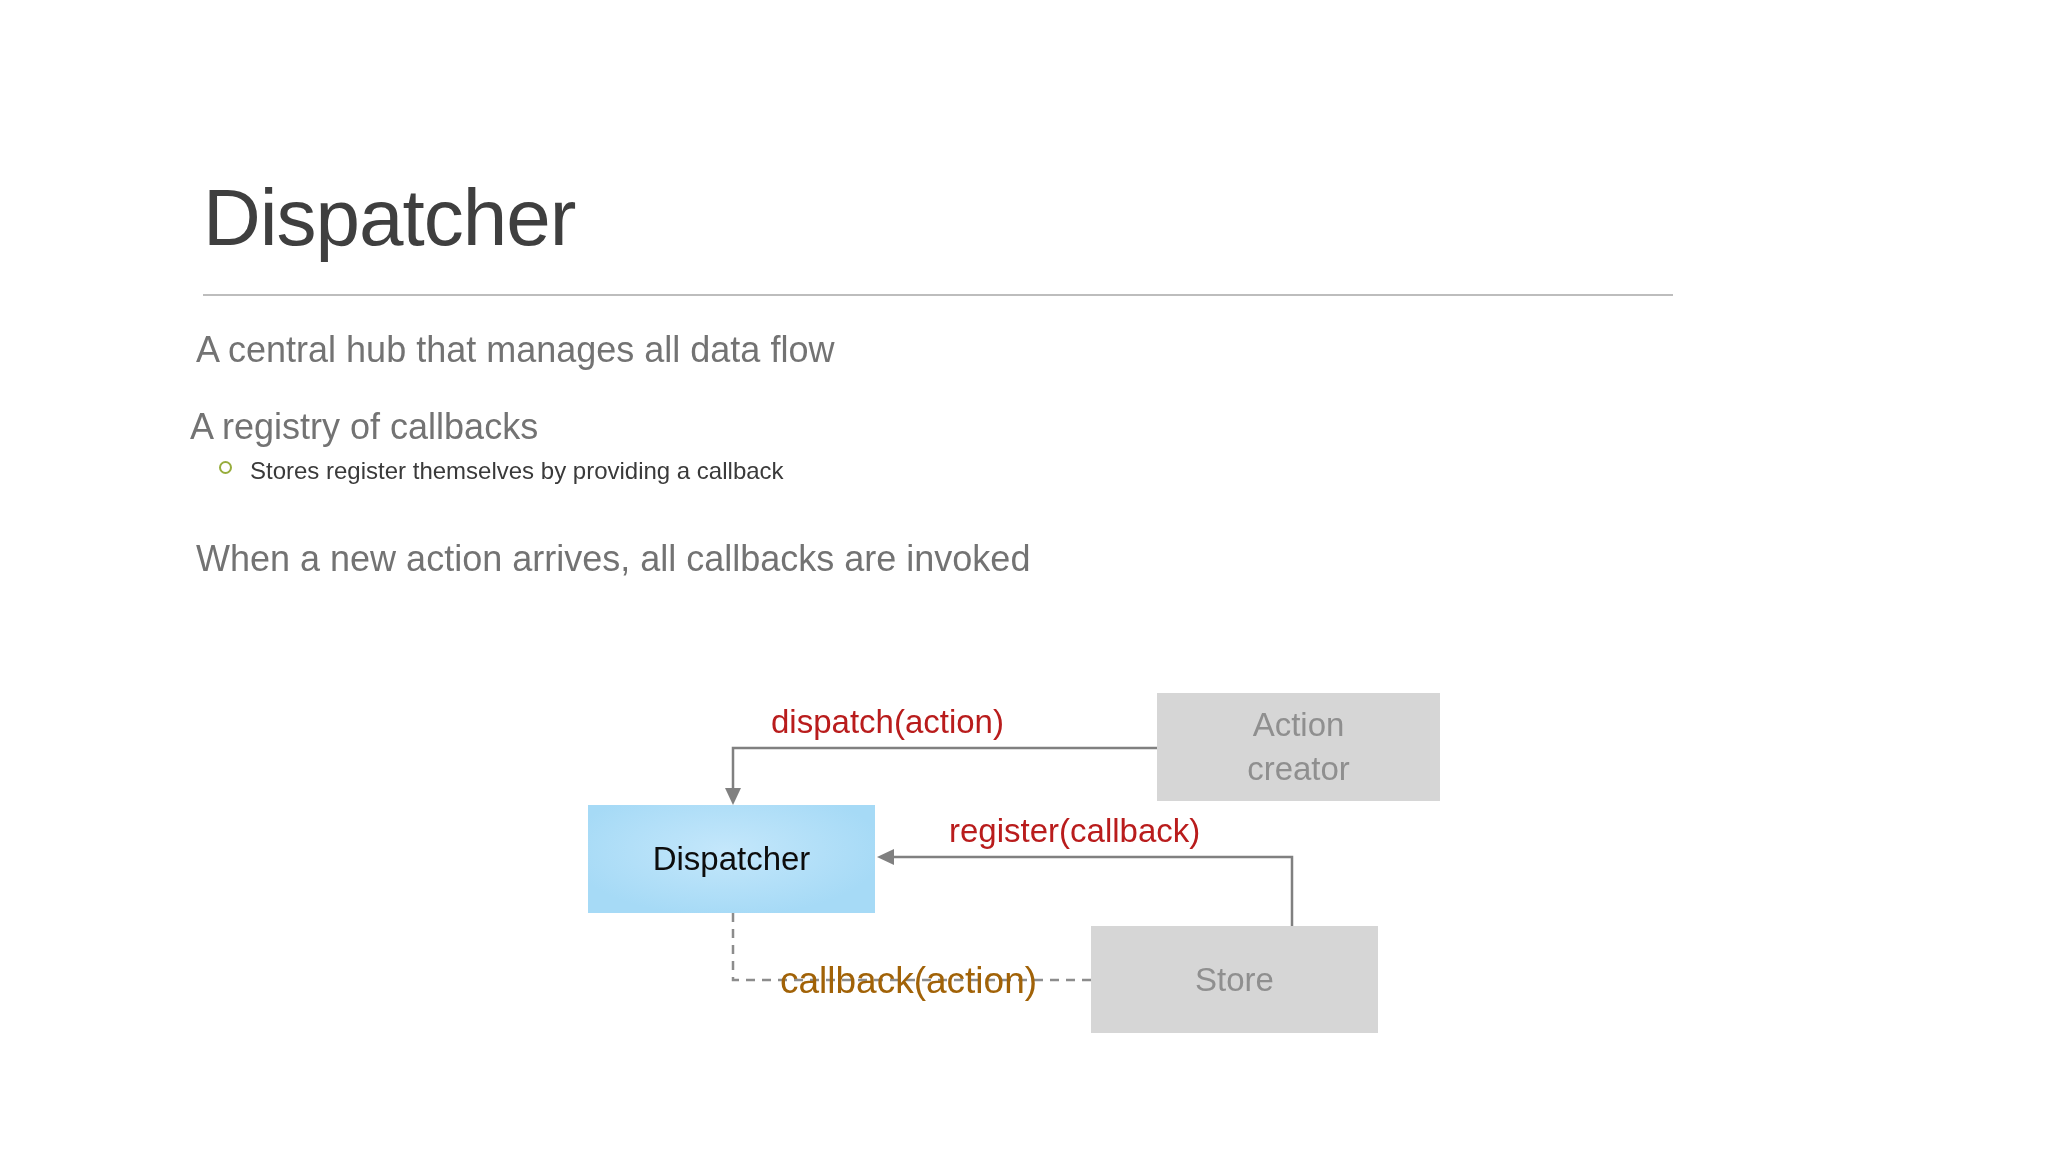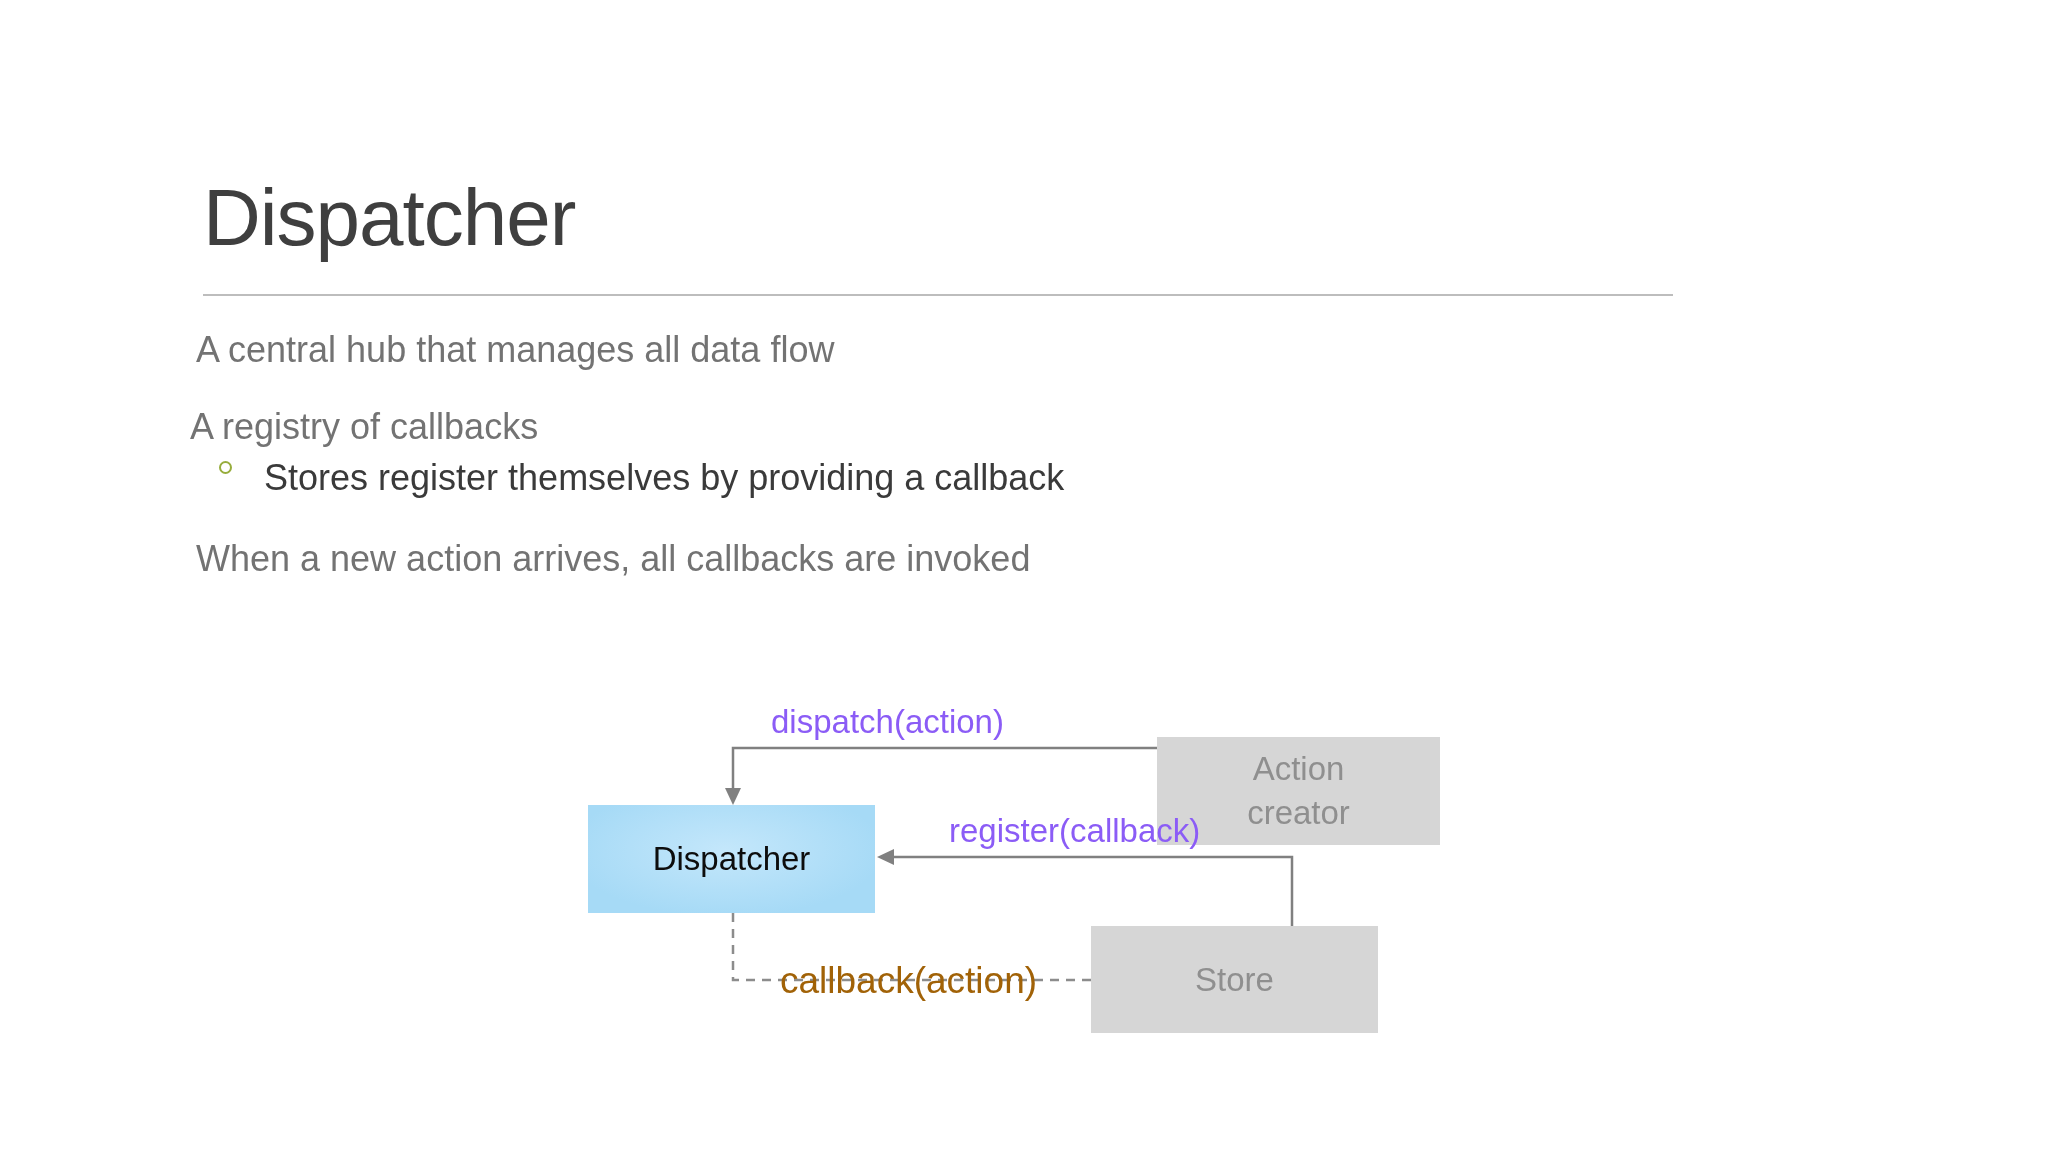--- a/index.html
+++ b/index.html
@@ -17,7 +17,7 @@
   .bullet-1{left:196px;top:327px;}
   .bullet-2{left:190px;top:404px;}
   .bullet-4{left:196px;top:536px;}
-  .sub-bullet{left:264px;top:457px;font-size:36px;color:#3a3a3a;white-space:nowrap;}
+  .sub-bullet{left:250px;top:457px;font-size:24px;color:#3a3a3a;white-space:nowrap;}
   .sub-marker{
     left:219px;top:461px;width:9px;height:9px;border-radius:50%;
     border:2.5px solid #97ad3c;background:transparent;

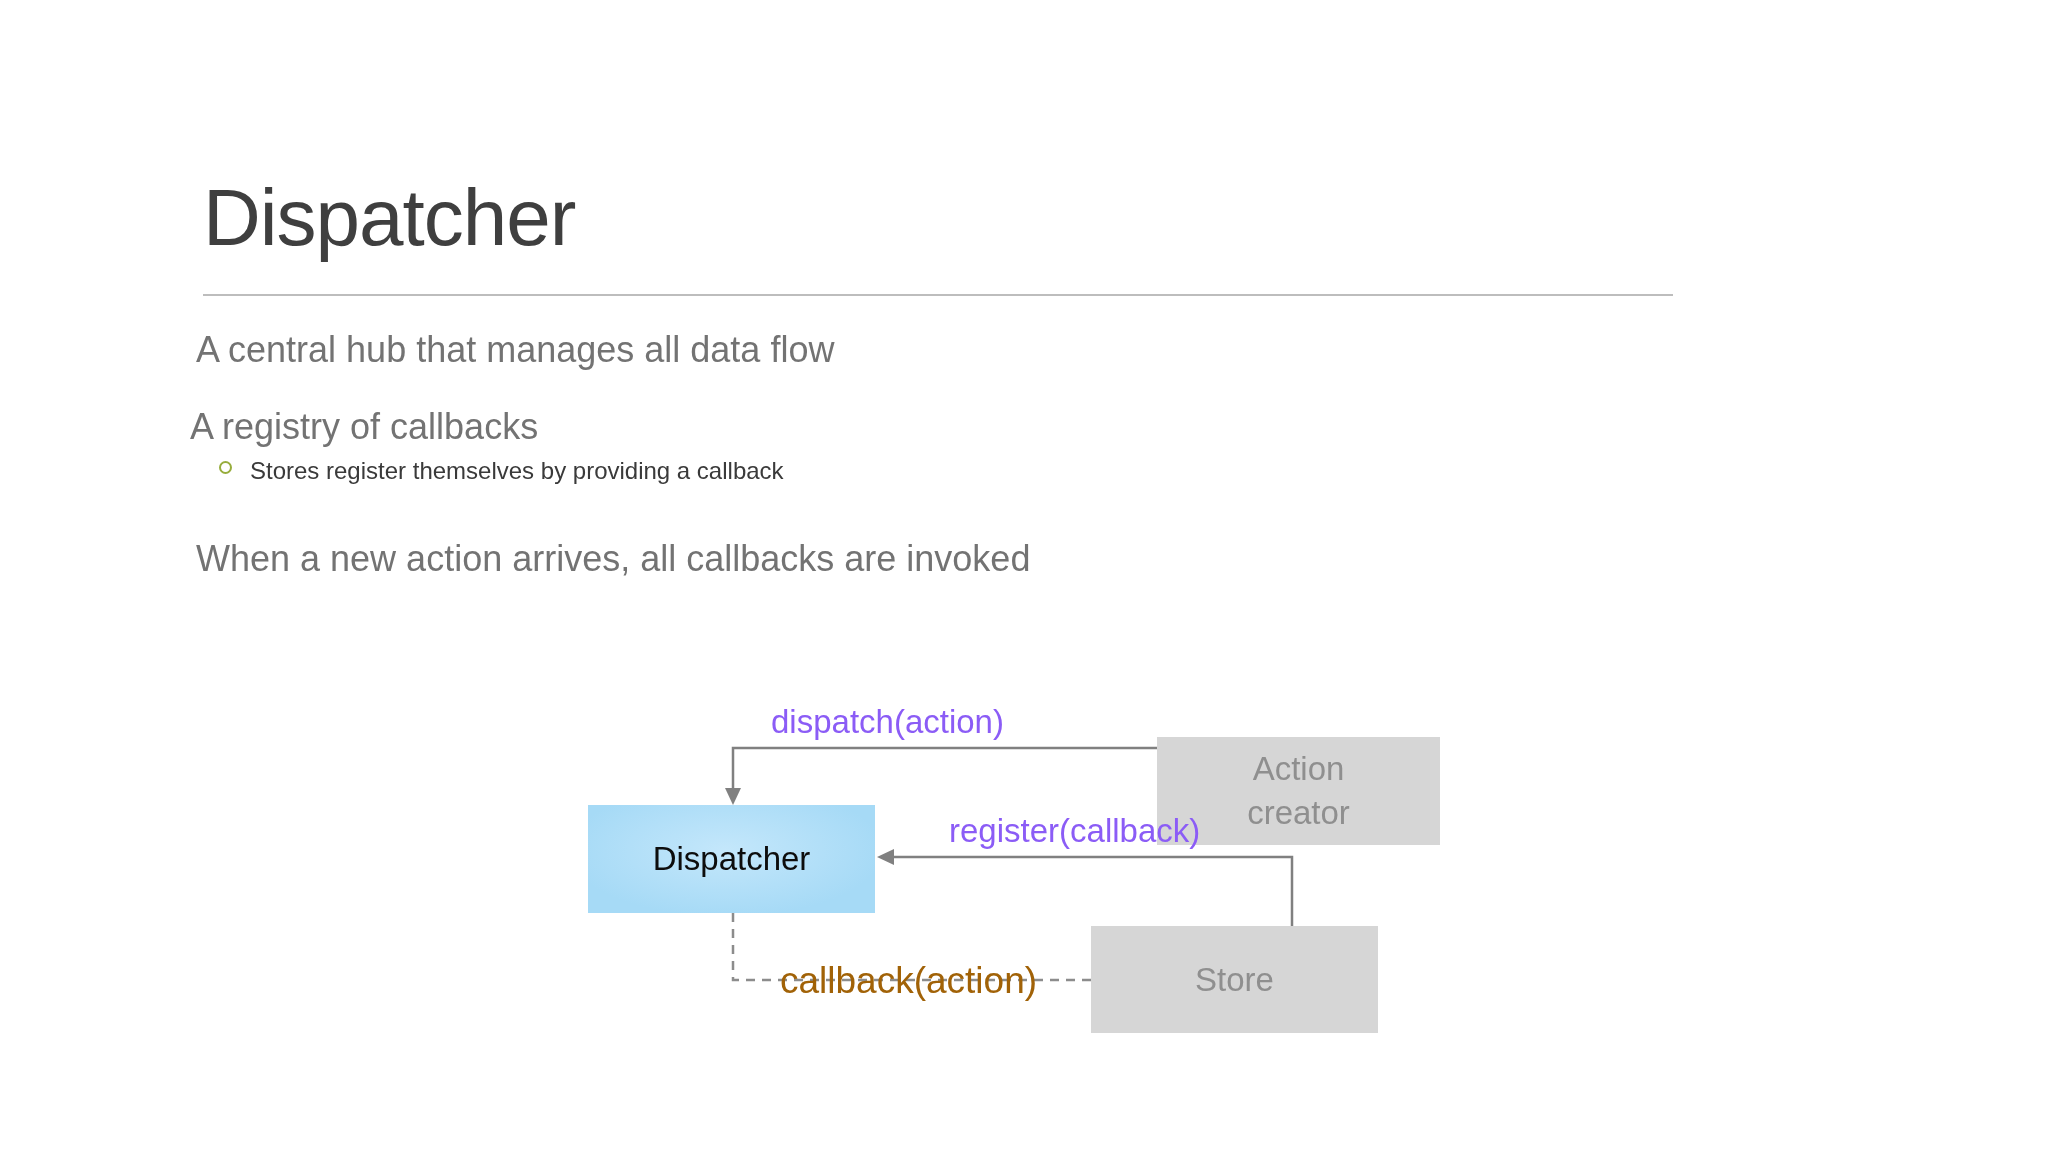--- a/index.html
+++ b/index.html
@@ -33,7 +33,7 @@
     background:radial-gradient(ellipse at 48% 42%, #c4e7fb 0%, #a6daf6 75%);
   }
   .node-store{left:1091px;top:926px;width:287px;height:107px;}
-  .edge-label{font-size:33px;color:#8b5cf6;white-space:nowrap;}
+  .edge-label{font-size:33px;color:#b91c1c;white-space:nowrap;}
   .label-dispatch{left:771px;top:703px;}
   .label-register{left:949px;top:812px;}
   .label-callback{left:780px;top:960px;font-size:37px;color:#a16207;}

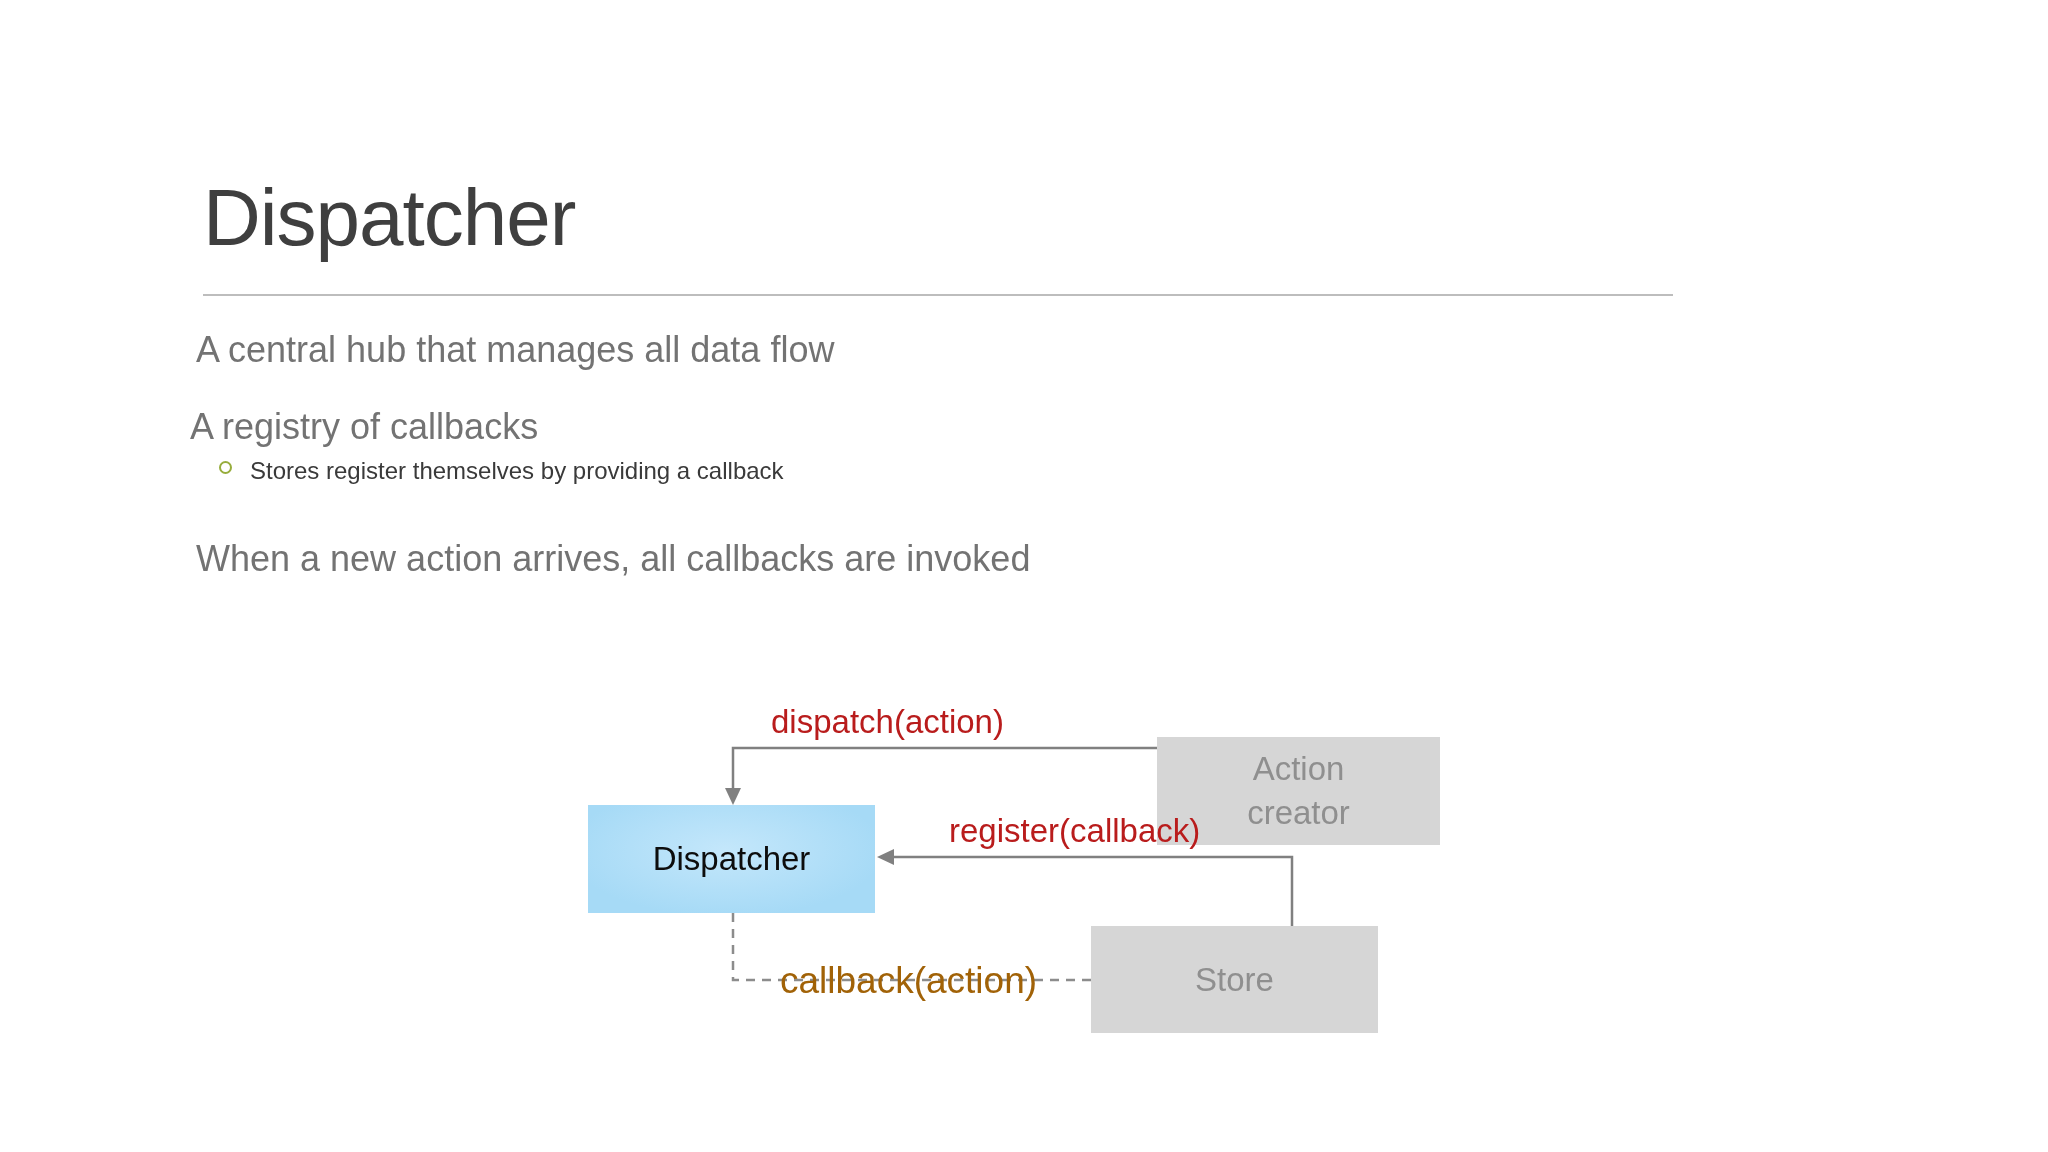--- a/index.html
+++ b/index.html
@@ -27,7 +27,7 @@
     font-size:33px;
   }
   .node-gray{background:#d6d6d6;color:#8f8f8f;line-height:44px;}
-  .node-action-creator{left:1157px;top:693px;width:283px;height:108px;flex-direction:column;margin-top:44px;}
+  .node-action-creator{left:1157px;top:693px;width:283px;height:108px;flex-direction:column;}
   .node-dispatcher{
     left:588px;top:805px;width:287px;height:108px;color:#0d0d0d;
     background:radial-gradient(ellipse at 48% 42%, #c4e7fb 0%, #a6daf6 75%);

